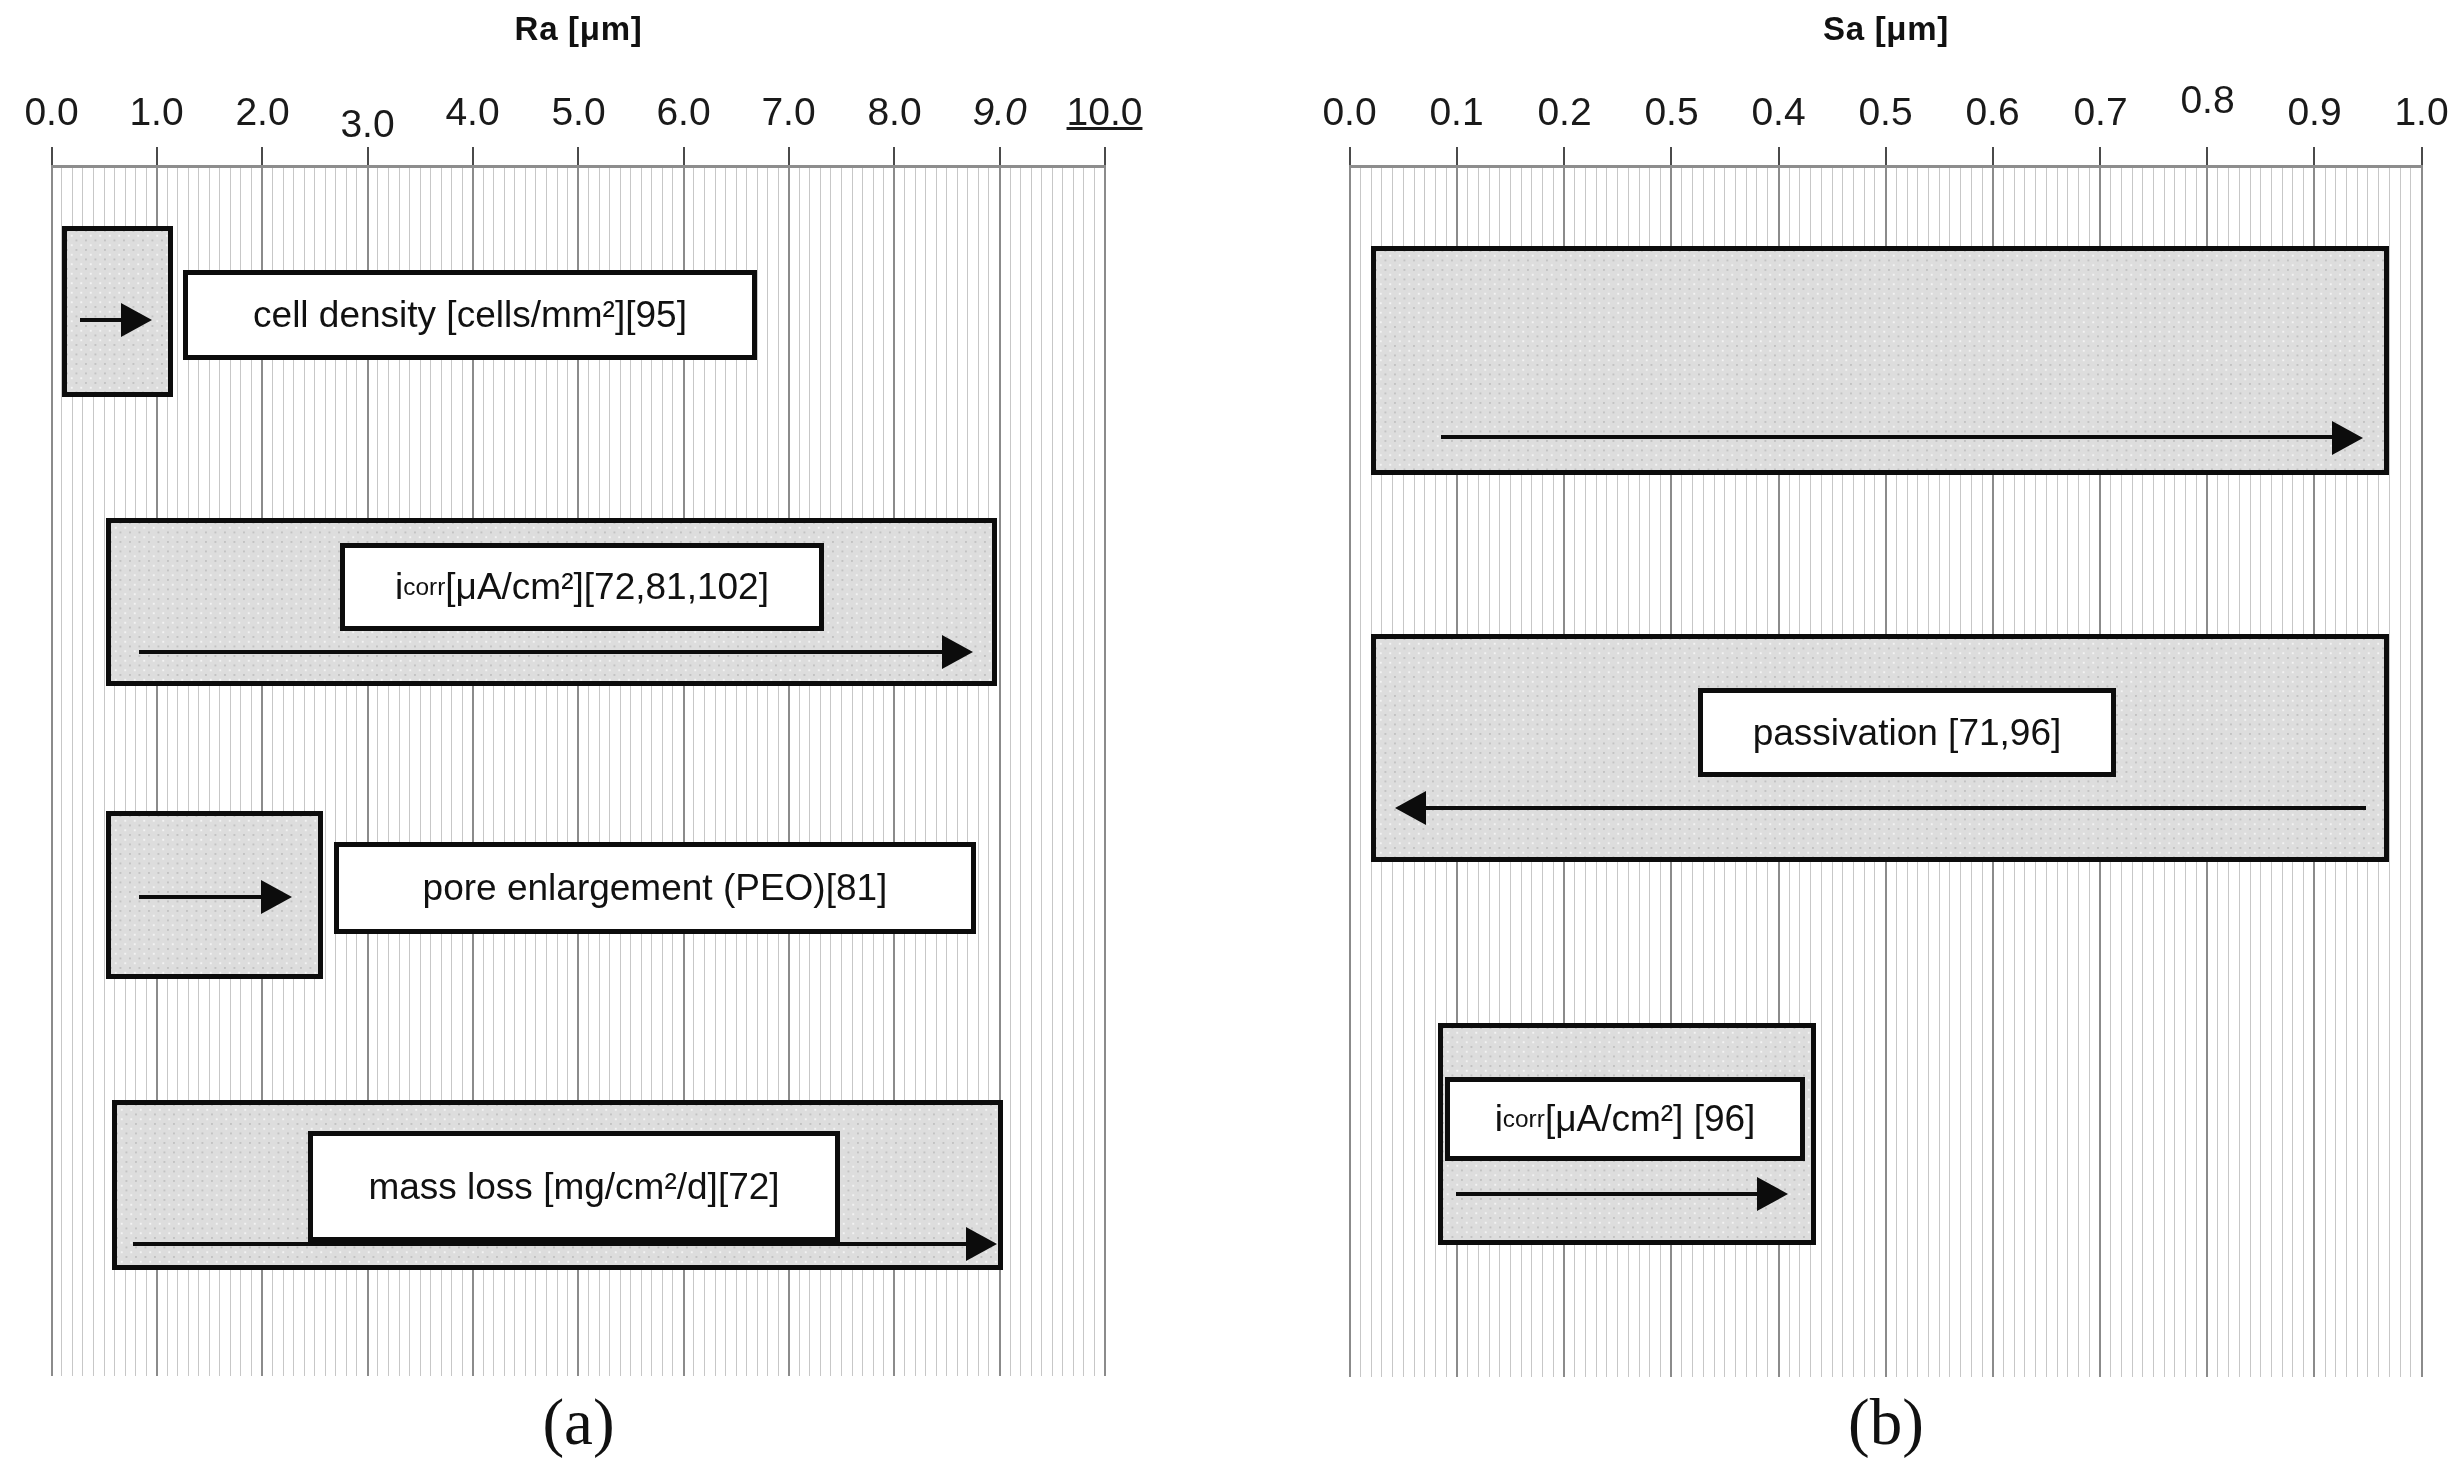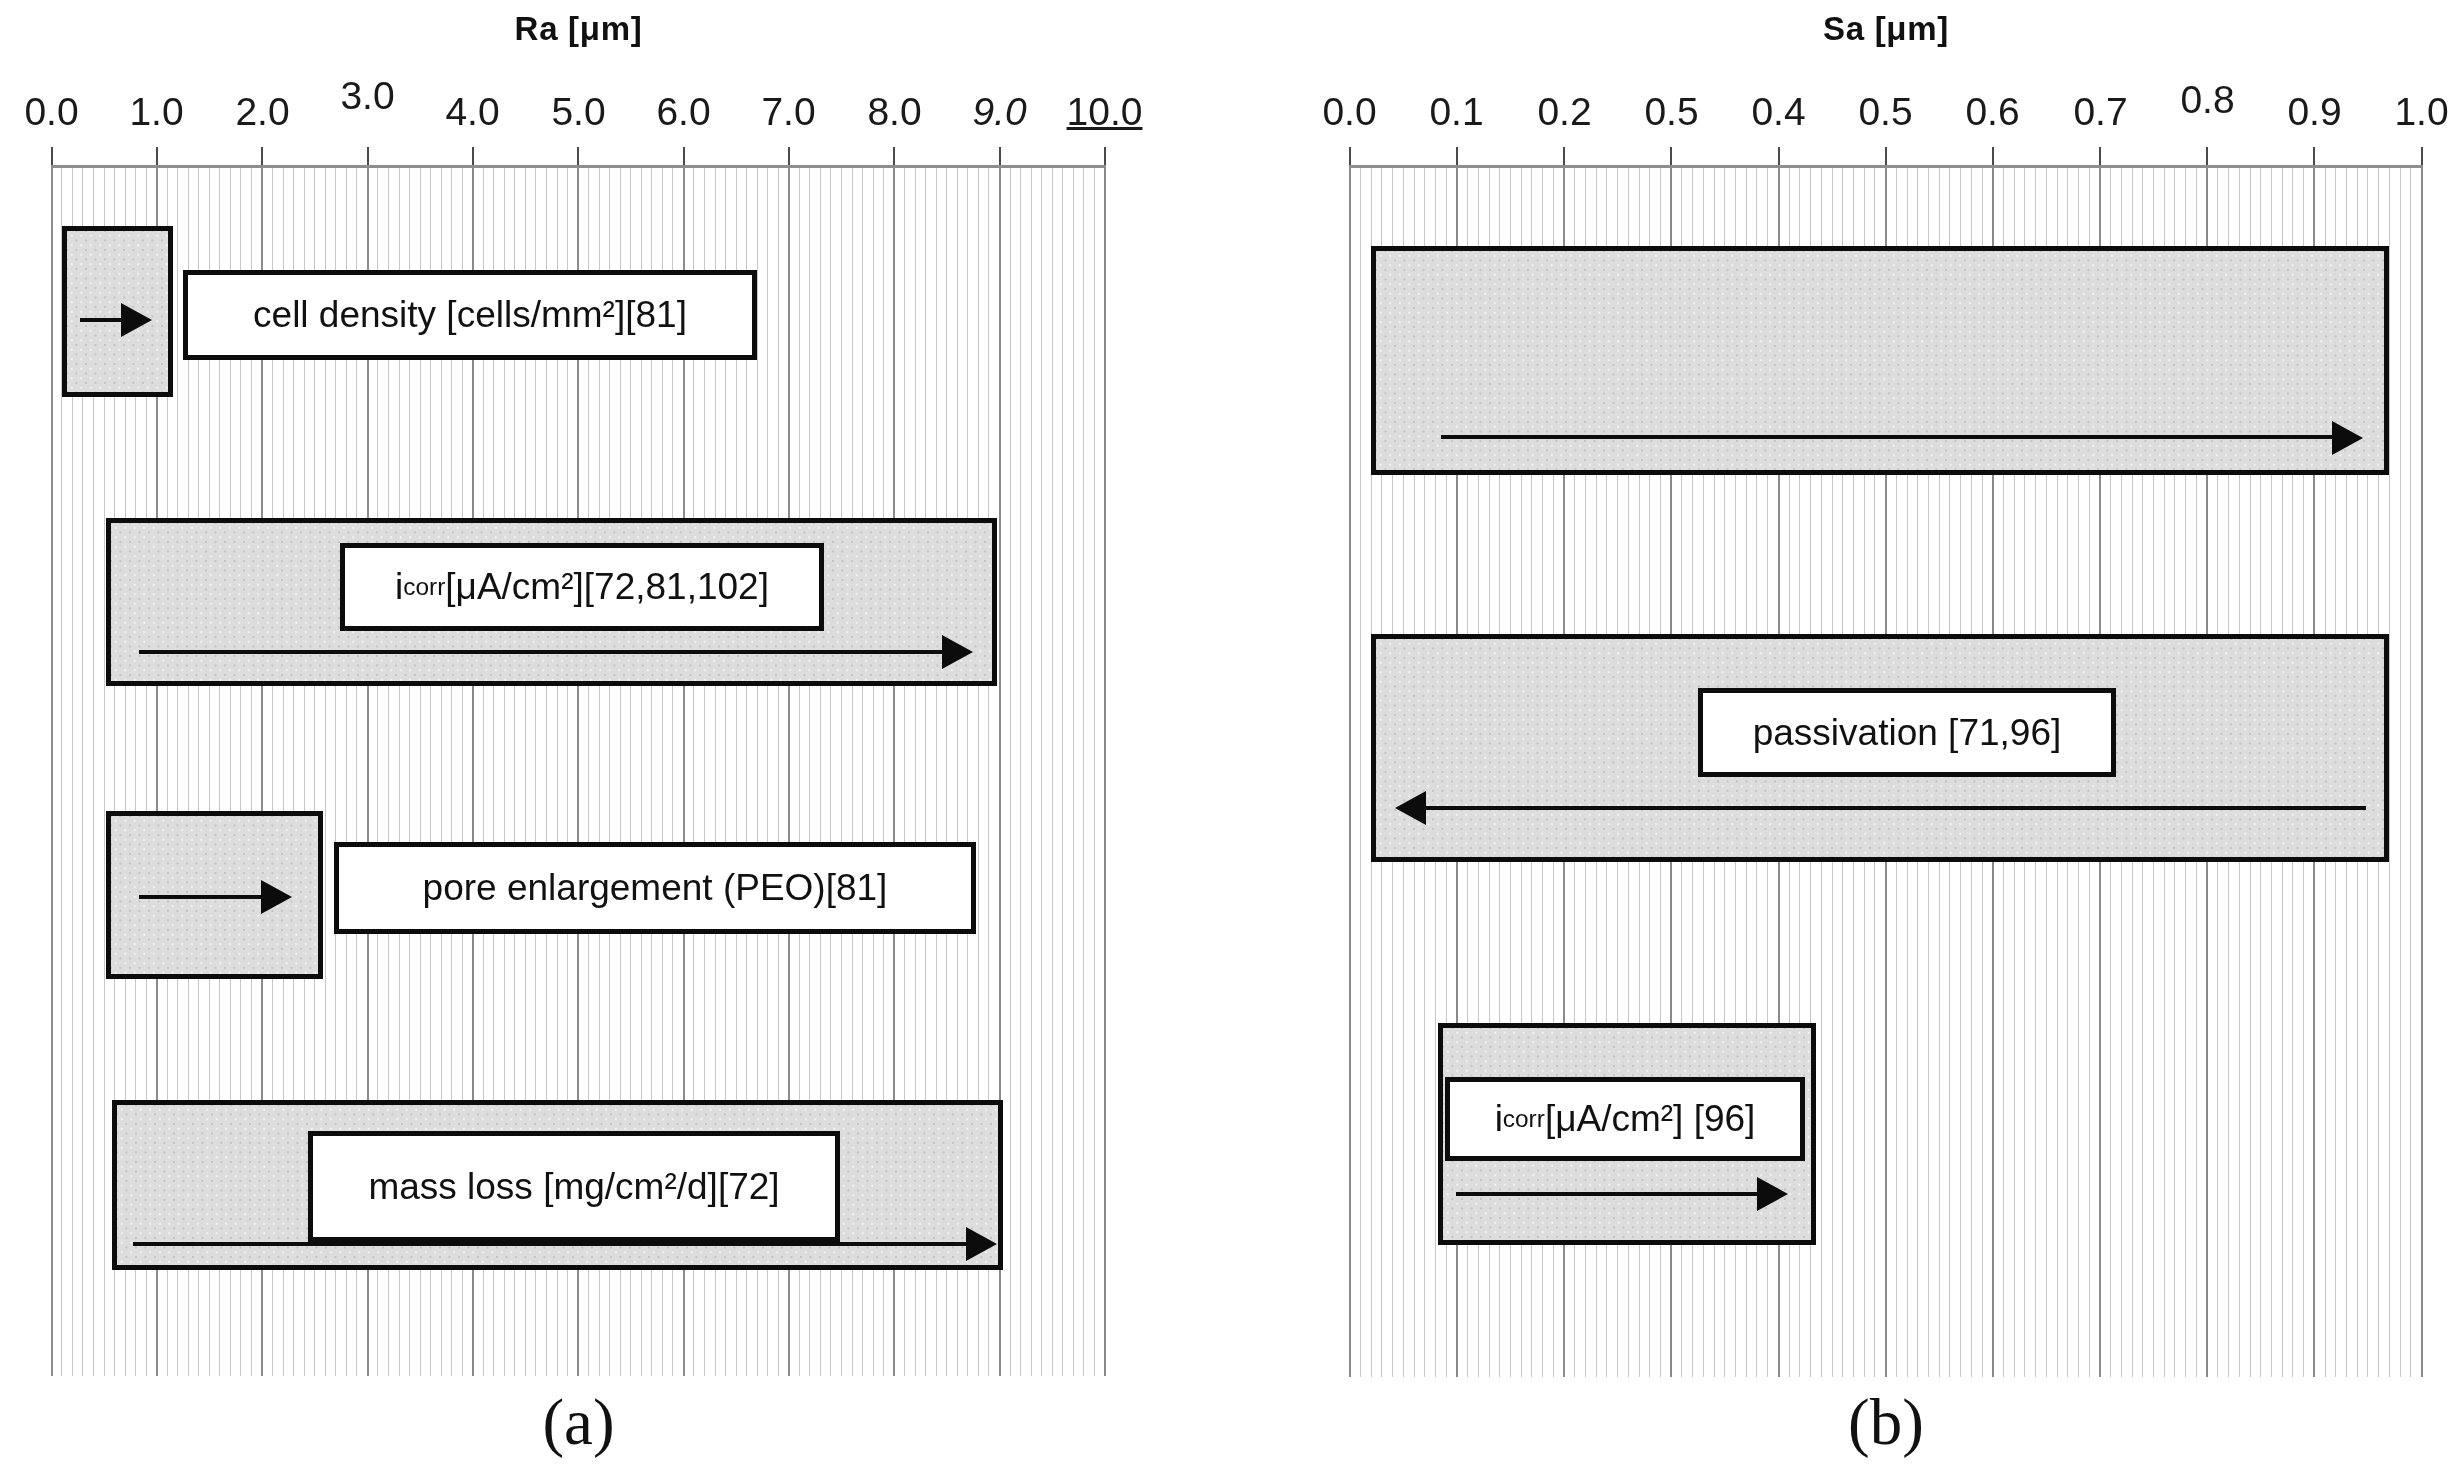--- a/index.html
+++ b/index.html
@@ -164,7 +164,7 @@
     <div class="tick-label" style="left: 188px; top: 90px;">2.0</div>
     <div class="gl gl-major" style="left: 367px; top: 165px; height: 1211px;"></div>
     <div class="tickmark" style="left: 367px; top: 147px; height: 17.6px;"></div>
-    <div class="tick-label" style="left: 293px; top: 74px;">3.0</div>
+    <div class="tick-label" style="left: 293px; top: 102px;">3.0</div>
     <div class="gl gl-major" style="left: 472px; top: 165px; height: 1211px;"></div>
     <div class="tickmark" style="left: 472px; top: 147px; height: 17.6px;"></div>
     <div class="tick-label" style="left: 398px; top: 90px;">4.0</div>

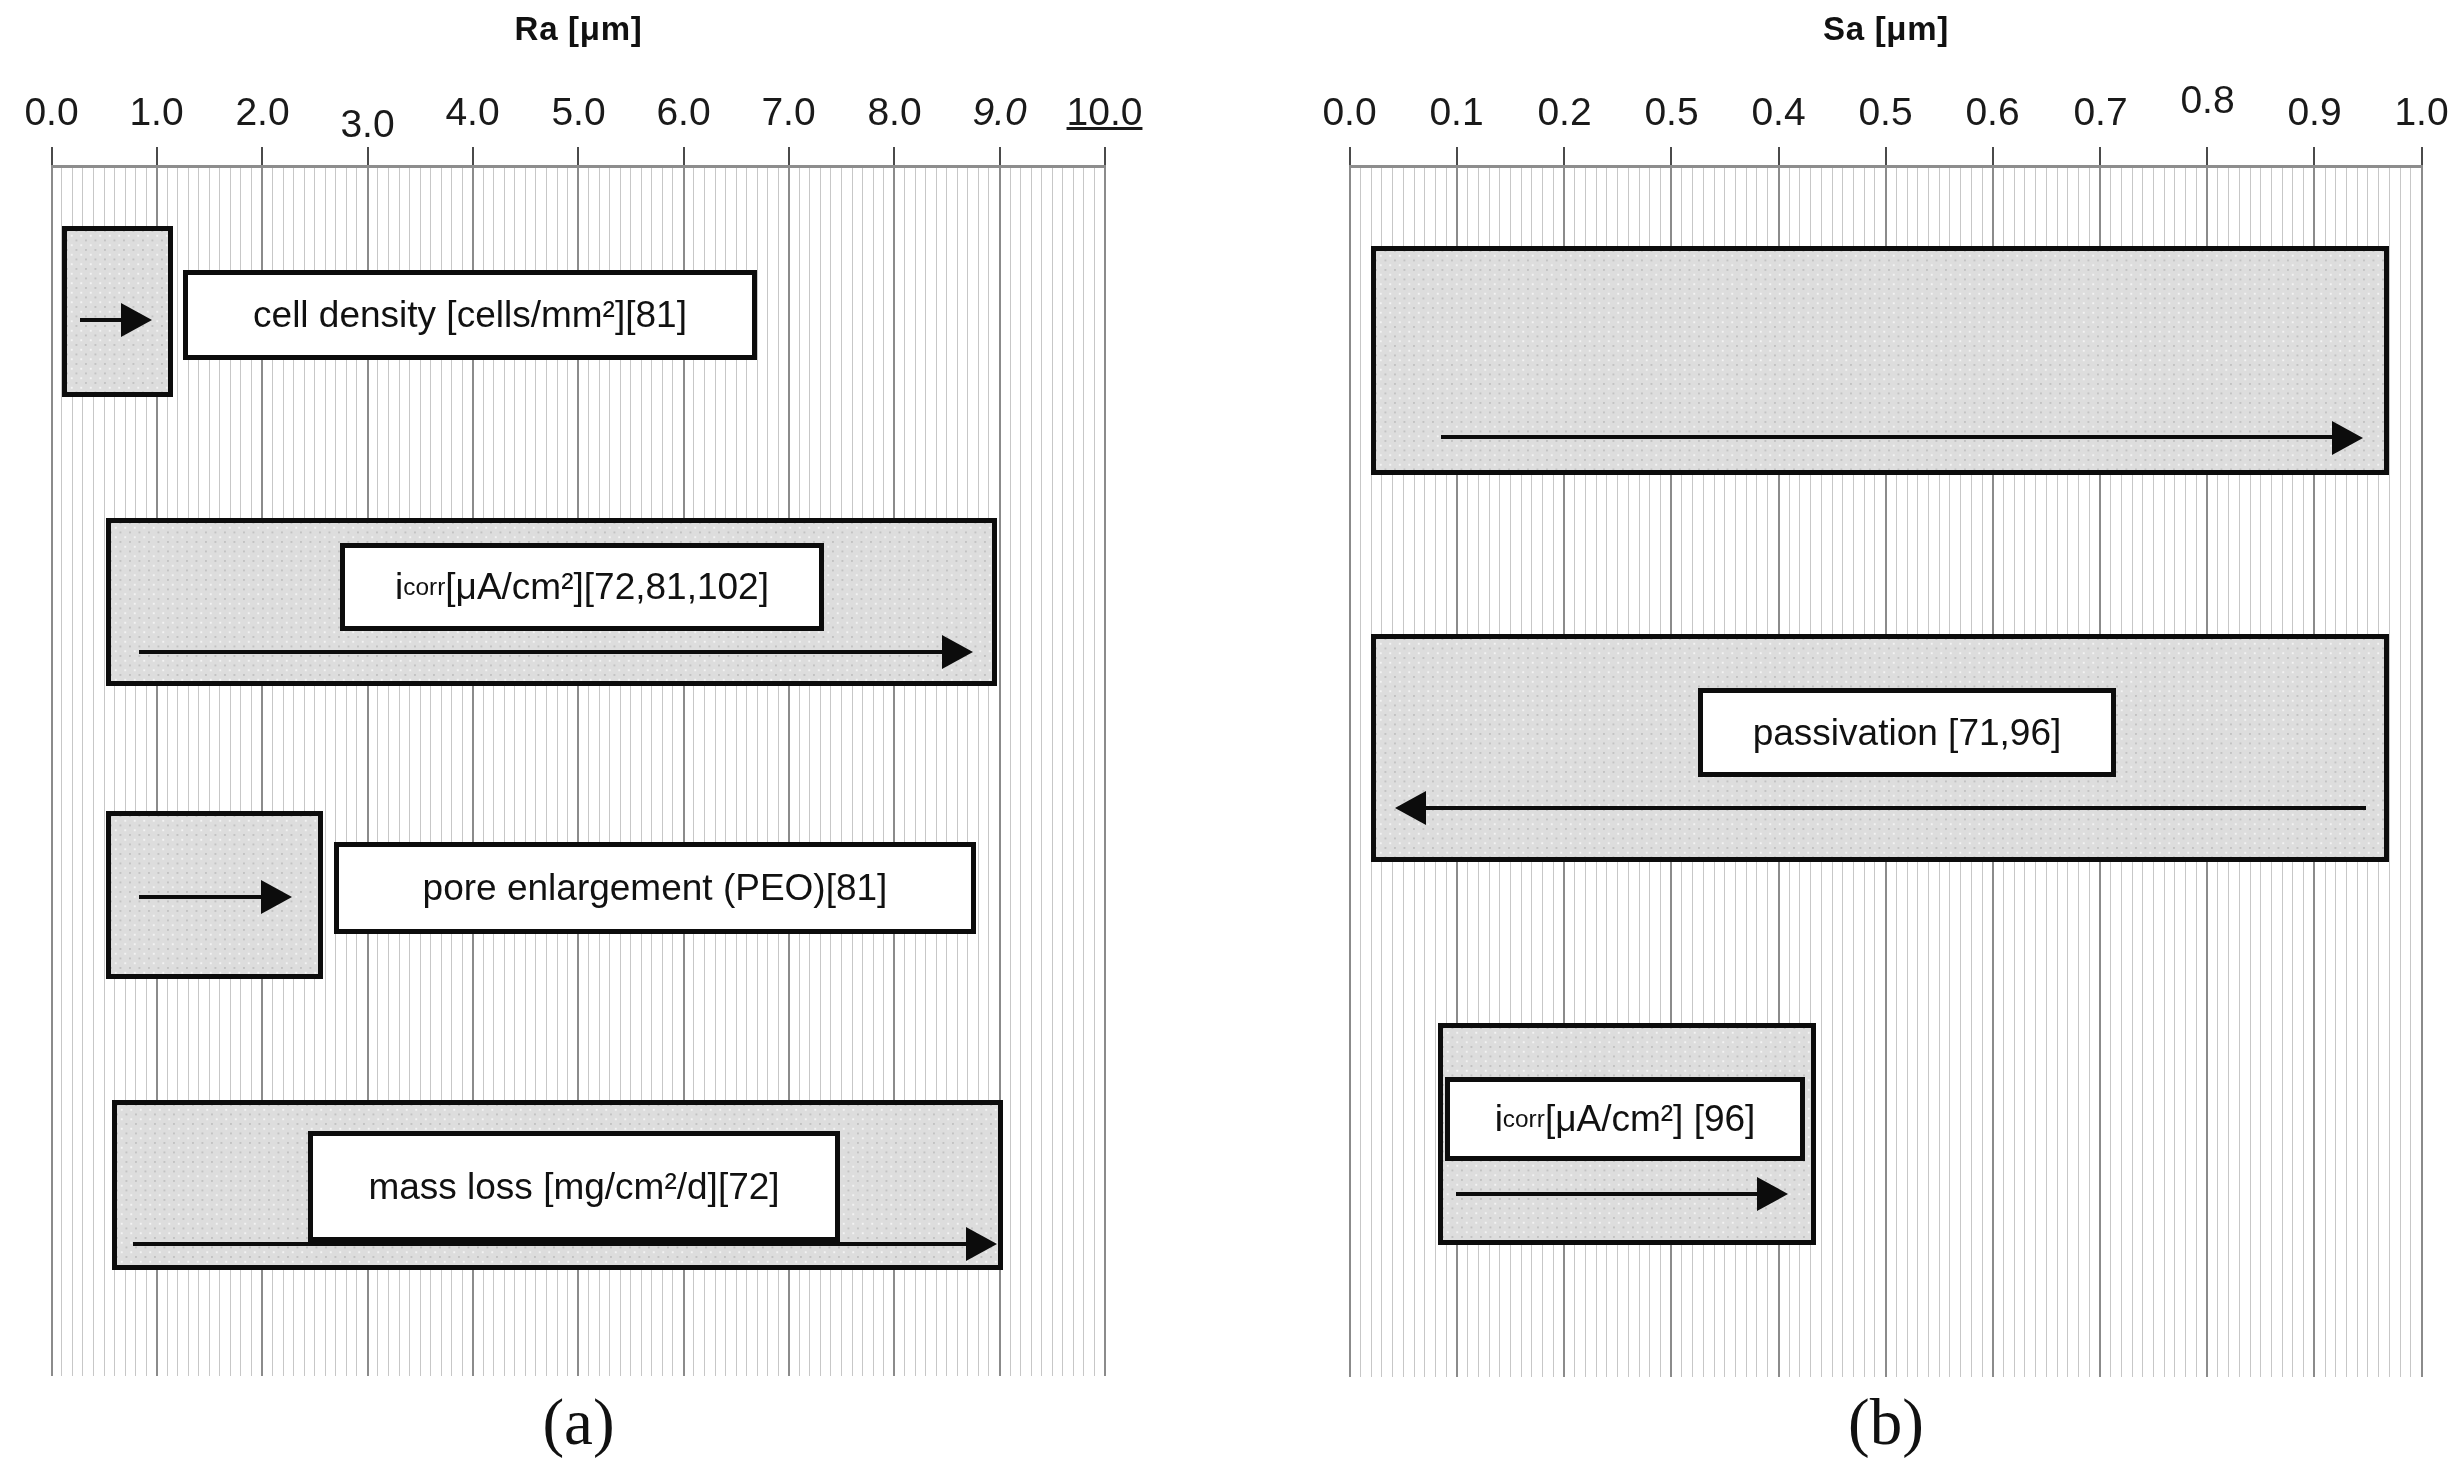--- a/index.html
+++ b/index.html
@@ -191,7 +191,7 @@
     <div class="arrow-line" style="left: 80px; top: 318px; width: 44px;"></div>
     <div class="arrow-head right" style="left: 121px; top: 303px;"></div>
     <div class="label-box" style="left: 183px; top: 270px; width: 574px; height: 90px;">
-      <span>cell density [cells/mm²][81]</span>
+      <span>cell density [cells/mm²][95]</span>
     </div>
     <div class="range-box" style="left: 106px; top: 518px; width: 891px; height: 168px;"></div>
     <div class="arrow-line" style="left: 139px; top: 650px; width: 806px;"></div>

